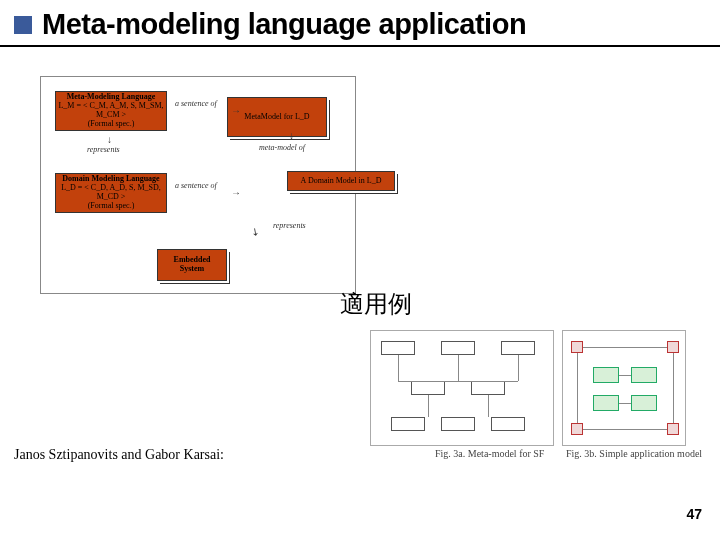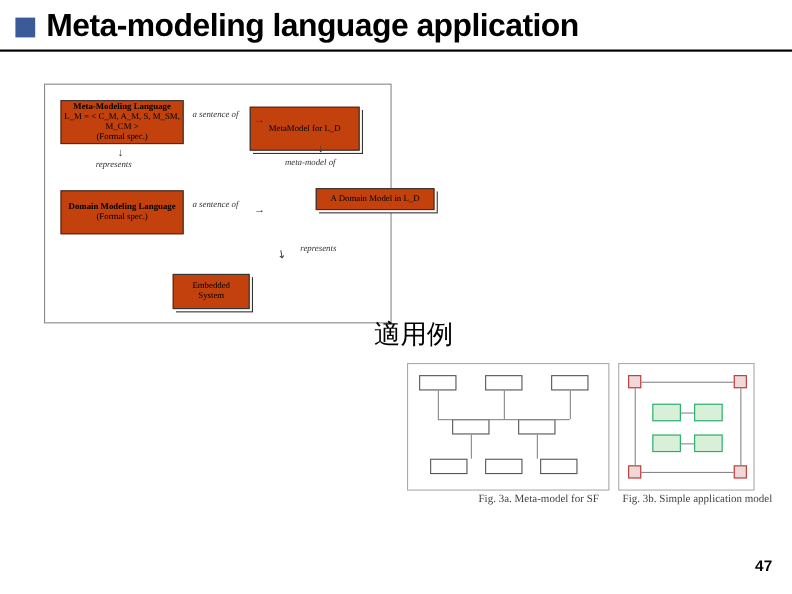--- a/index.html
+++ b/index.html
@@ -144,6 +144,7 @@
 
   <div class="d-box" style="left:14px; top:96px; width:112px; height:40px;">
     <div style="font-weight:bold;">Domain Modeling Language</div>
+    <div>L_D = &lt; C_D, A_D, S, M_SD, M_CD &gt;</div>
     <div>(Formal spec.)</div>
   </div>
 

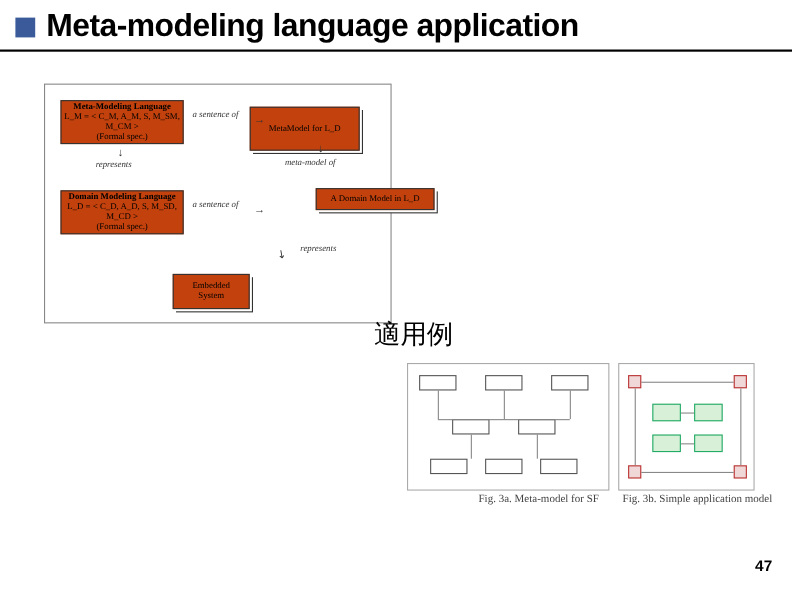--- a/index.html
+++ b/index.html
@@ -153,7 +153,7 @@
   </div>
 
   <div class="d-box" style="left:116px; top:172px; width:70px; height:32px; box-shadow:2px 2px 0 #fff, 3px 3px 0 #333;">
-    <div style="white-space:pre-line;">Embedded
+    <div style="white-space:pre-line;font-weight:bold;">Embedded
 System</div>
   </div>
 

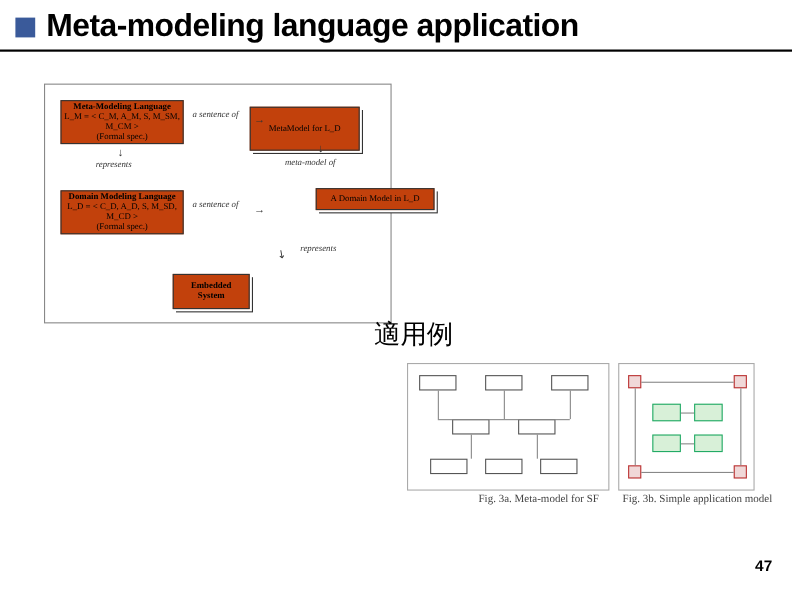--- a/index.html
+++ b/index.html
@@ -209,6 +209,7 @@
 <div class="thumb-caption" style="left:566px;">Fig. 3b. Simple application model</div>
 
 <div class="citation">
+  <div>Janos Sztipanovits and Gabor Karsai:</div>
 </div>
 
 <div class="page-num">47</div>

